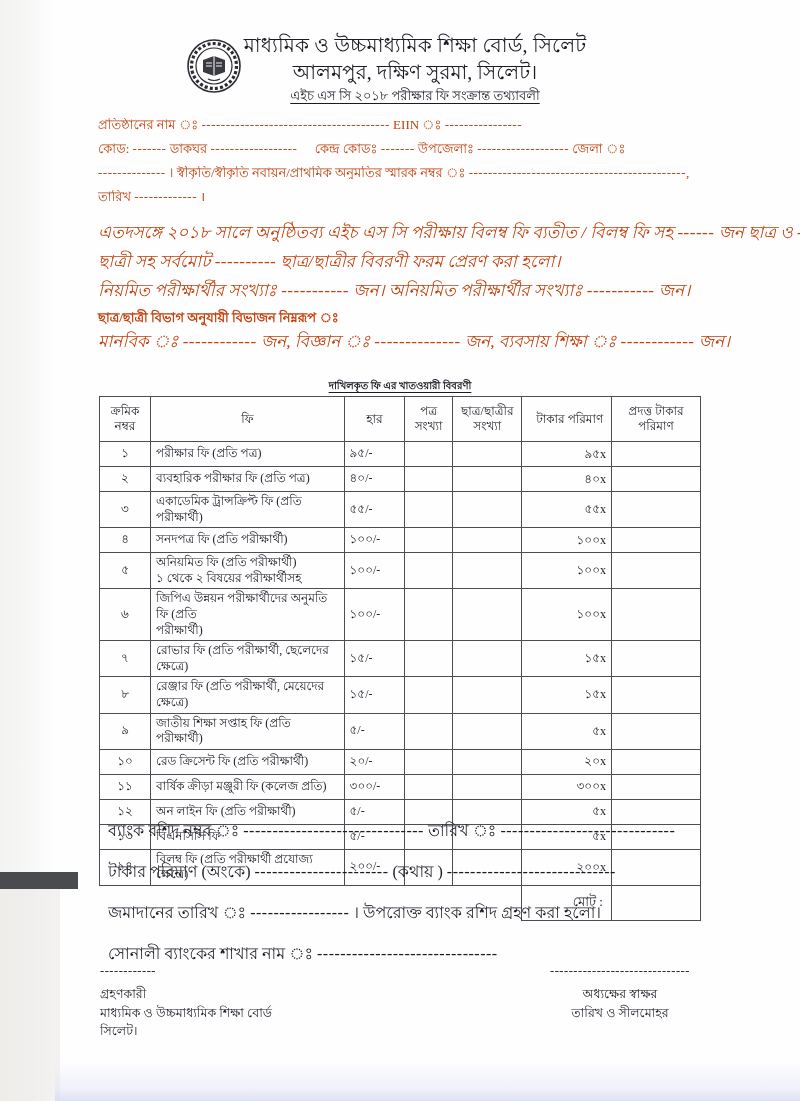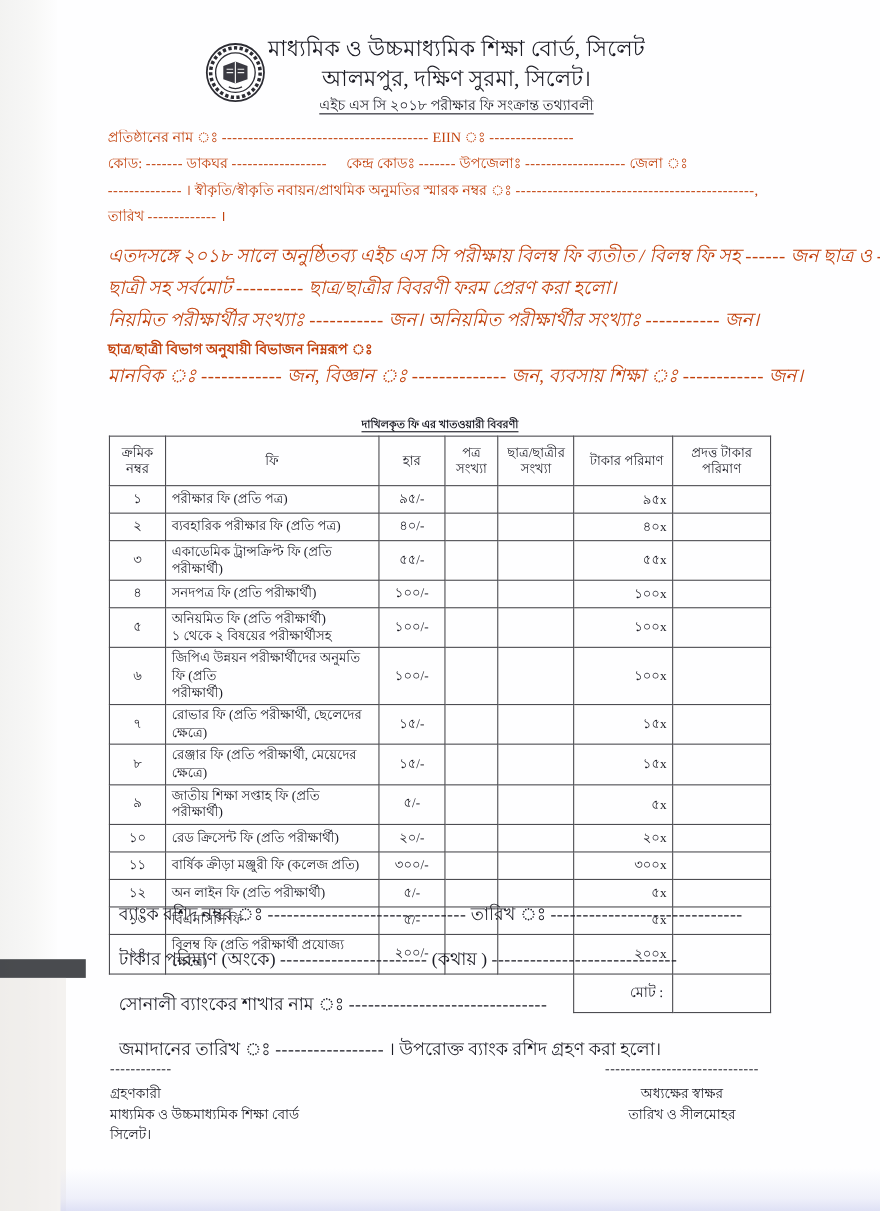--- a/index.html
+++ b/index.html
@@ -166,7 +166,7 @@
   }
   .c-sl  { width: 48px;  text-align: center; }
   .c-fee { width: 238px; text-align: left; }
-  .c-rate{ width: 58px;  text-align: center; }
+  .c-rate{ width: 58px;  text-align: left; }
   .c-pap { width: 44px;  text-align: center; }
   .c-stu { width: 74px;  text-align: center; }
   .c-amt { width: 95px;  text-align: right; padding-left: 8px !important; }

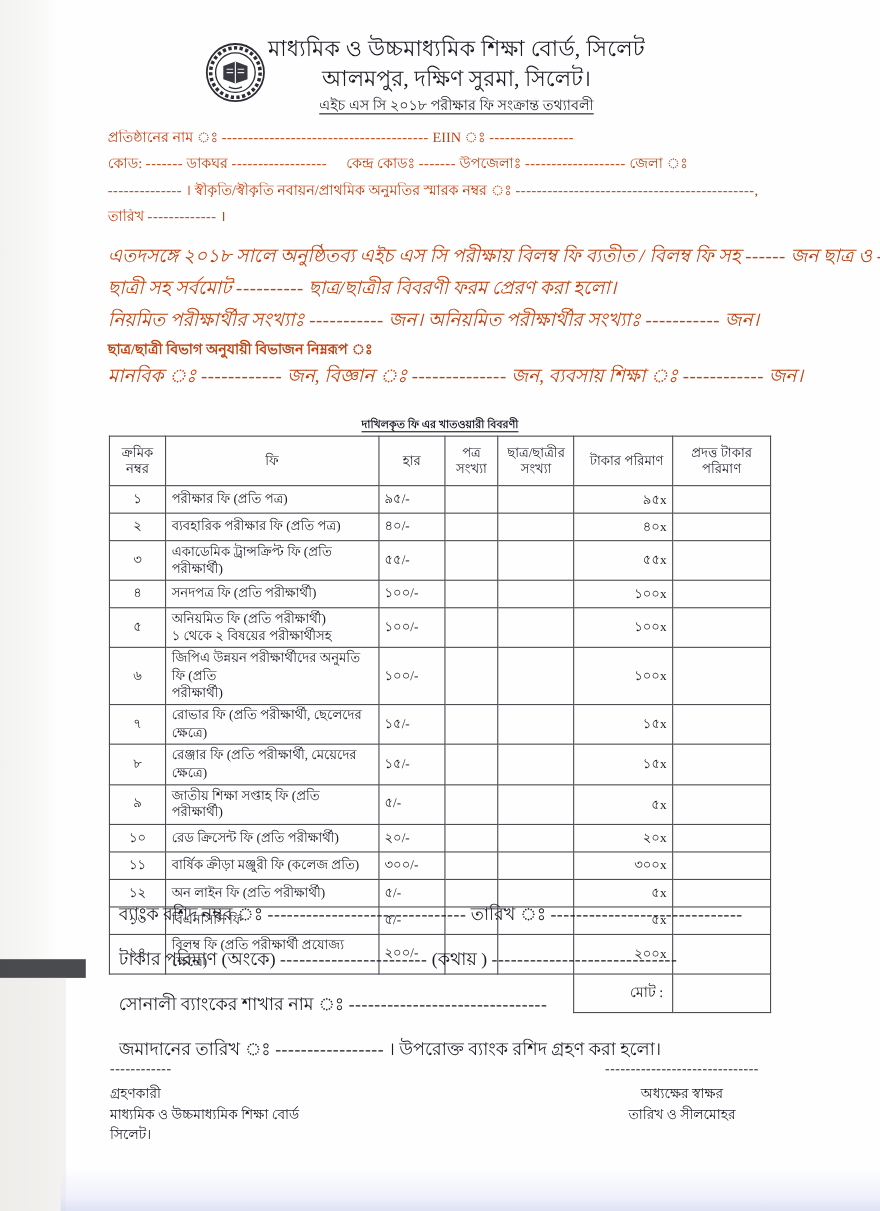--- a/index.html
+++ b/index.html
@@ -542,13 +542,13 @@
         <span class="dash">-----------------------------</span>
       </div>
       <div class="frow">
-        <span>সোনালী ব্যাংকের শাখার নাম ঃ</span>
-        <span class="dash">-------------------------------</span>
-      </div>
-      <div class="frow">
         <span>জমাদানের তারিখ ঃ</span>
         <span class="dash">-----------------</span>
         <span>। উপরোক্ত ব্যাংক রশিদ গ্রহণ করা হলো।</span>
+      </div>
+      <div class="frow">
+        <span>সোনালী ব্যাংকের শাখার নাম ঃ</span>
+        <span class="dash">-------------------------------</span>
       </div>
     </div>
 

